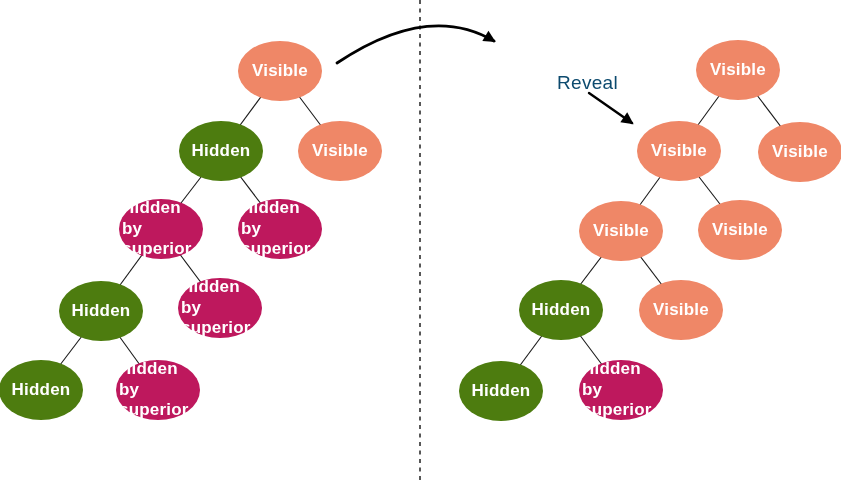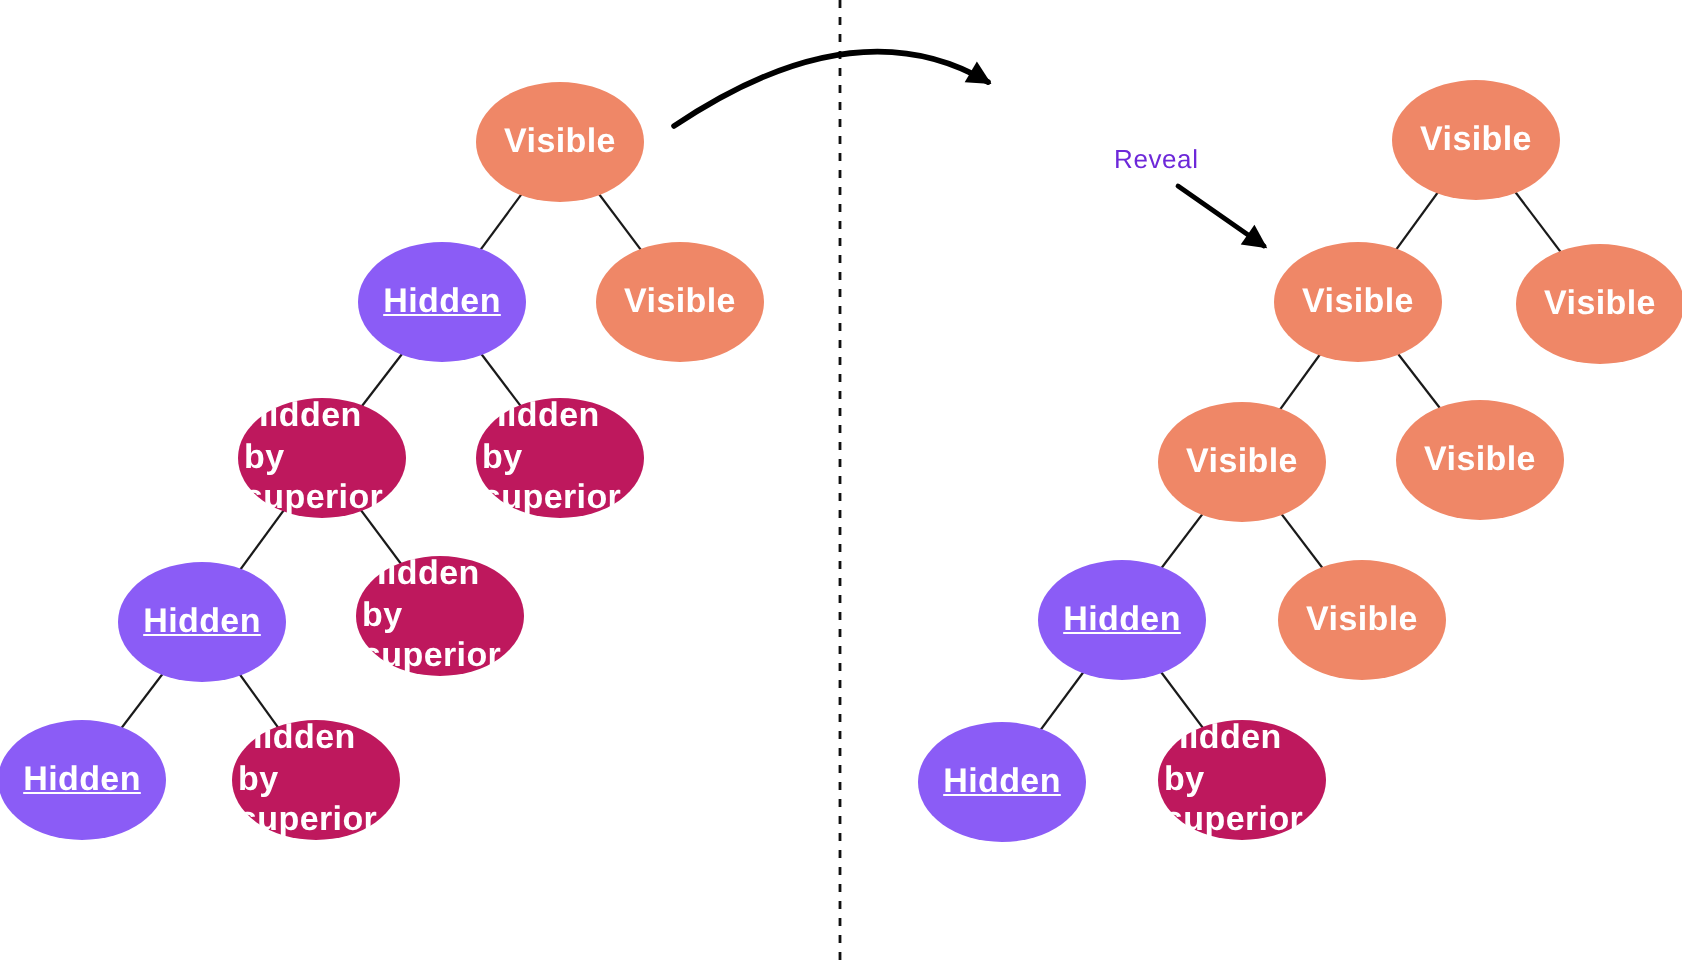--- a/index.html
+++ b/index.html
@@ -19,7 +19,7 @@
   .node.hidden{background:#8b5cf6;text-decoration:underline;}
   .node.hbs{background:#be185d;}
   .reveal-label{
-    position:absolute;color:#6d28d9;font-size:13px;font-weight:500;
+    position:absolute;color:#0c4a6e;font-size:19px;font-weight:500;
     letter-spacing:.3px;
   }
 </style>

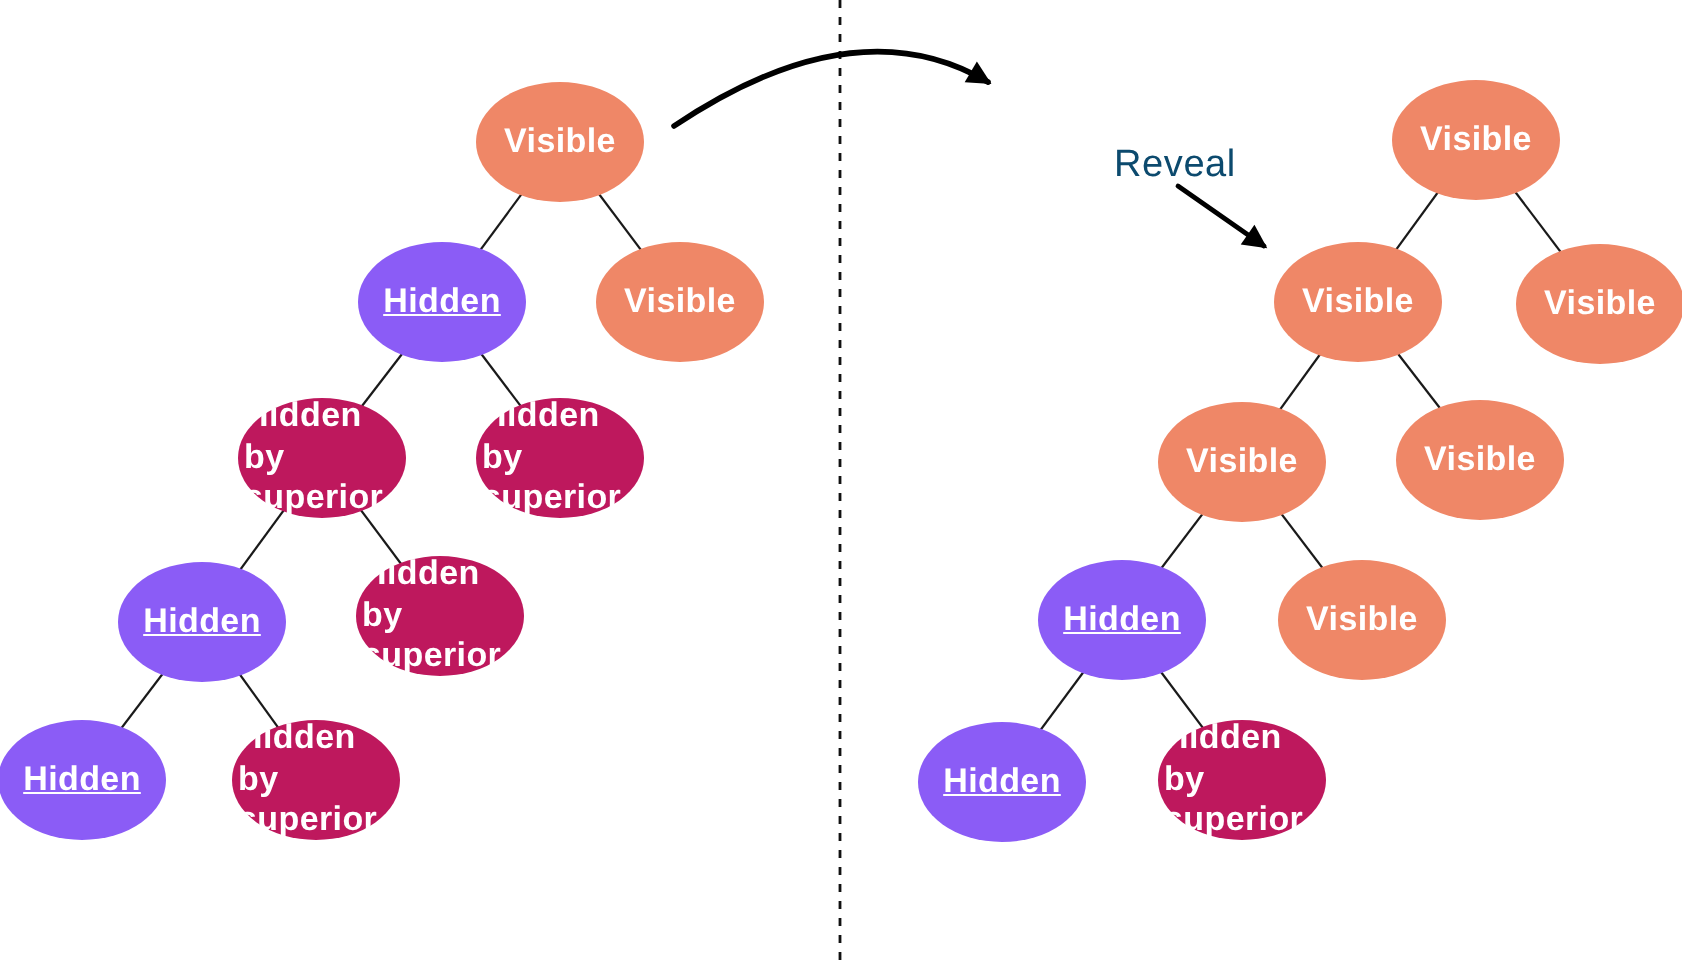--- a/index.html
+++ b/index.html
@@ -16,7 +16,7 @@
     letter-spacing:.2px;
   }
   .node.visible{background:#EF8767;}
-  .node.hidden{background:#8b5cf6;text-decoration:underline;}
+  .node.hidden{background:#4d7c0f;}
   .node.hbs{background:#be185d;}
   .reveal-label{
     position:absolute;color:#0c4a6e;font-size:19px;font-weight:500;

